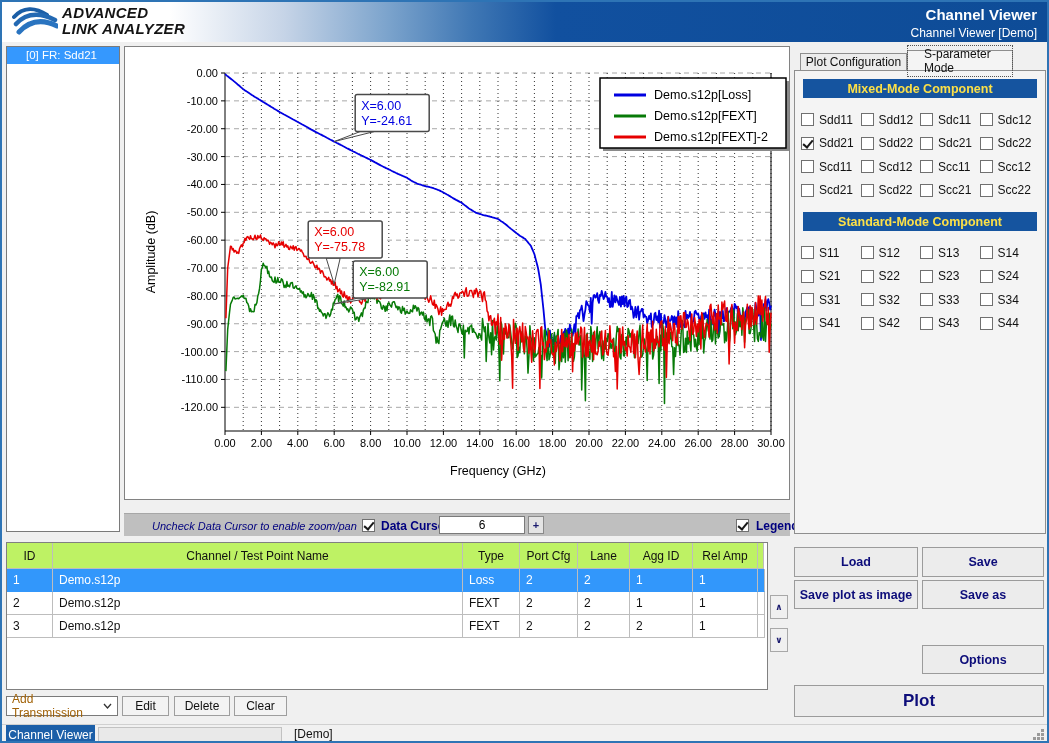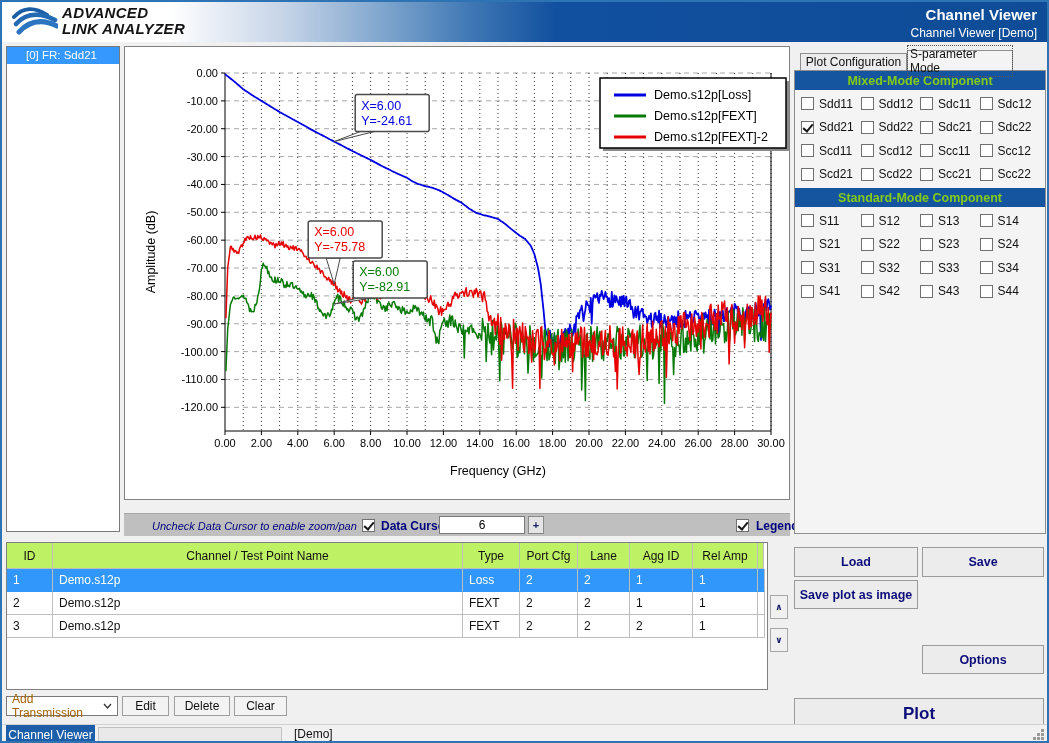--- a/index.html
+++ b/index.html
@@ -43,7 +43,7 @@
     display:flex;align-items:center;justify-content:center;}
   .tab.inactive{left:798px;top:51px;width:107px;height:17px;}
   .tab.active{left:905px;top:48px;width:106px;height:20px;background:#f4f4f4;z-index:3;}
-  .tab.active .focus{outline:1px dotted #555;padding:1px 2px;}
+  .tab.active .focus{outline:1px dotted #555;padding:1px 16px;}
   .sppanel{position:absolute;left:792px;top:68px;width:252px;height:464px;background:#f4f4f4;border:1px solid #8e8e8e;z-index:2;}
   .sect-hdr{margin:0;height:19px;background:#15549f;color:#84cc16;font-size:12.5px;font-weight:bold;
     display:flex;align-items:center;justify-content:center;}

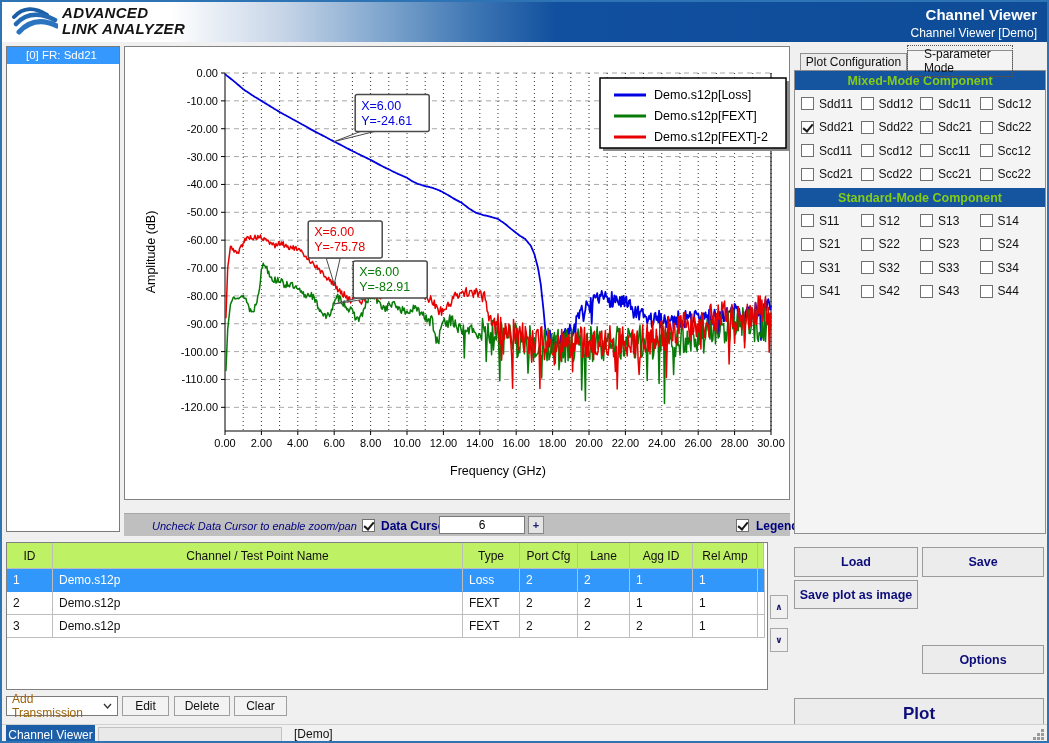--- a/index.html
+++ b/index.html
@@ -45,7 +45,7 @@
   .tab.active{left:905px;top:48px;width:106px;height:20px;background:#f4f4f4;z-index:3;}
   .tab.active .focus{outline:1px dotted #555;padding:1px 16px;}
   .sppanel{position:absolute;left:792px;top:68px;width:252px;height:464px;background:#f4f4f4;border:1px solid #8e8e8e;z-index:2;}
-  .sect-hdr{margin:0;height:19px;background:#15549f;color:#84cc16;font-size:12.5px;font-weight:bold;
+  .sect-hdr{margin:8px;height:19px;background:#15549f;color:#fde047;font-size:12.5px;font-weight:bold;
     display:flex;align-items:center;justify-content:center;}
   .sp-grid{display:grid;grid-template-columns:repeat(4,1fr);padding:2px 6px;}
   .sp-cell{display:flex;align-items:center;gap:5px;height:23.5px;font-size:12px;color:#111;}

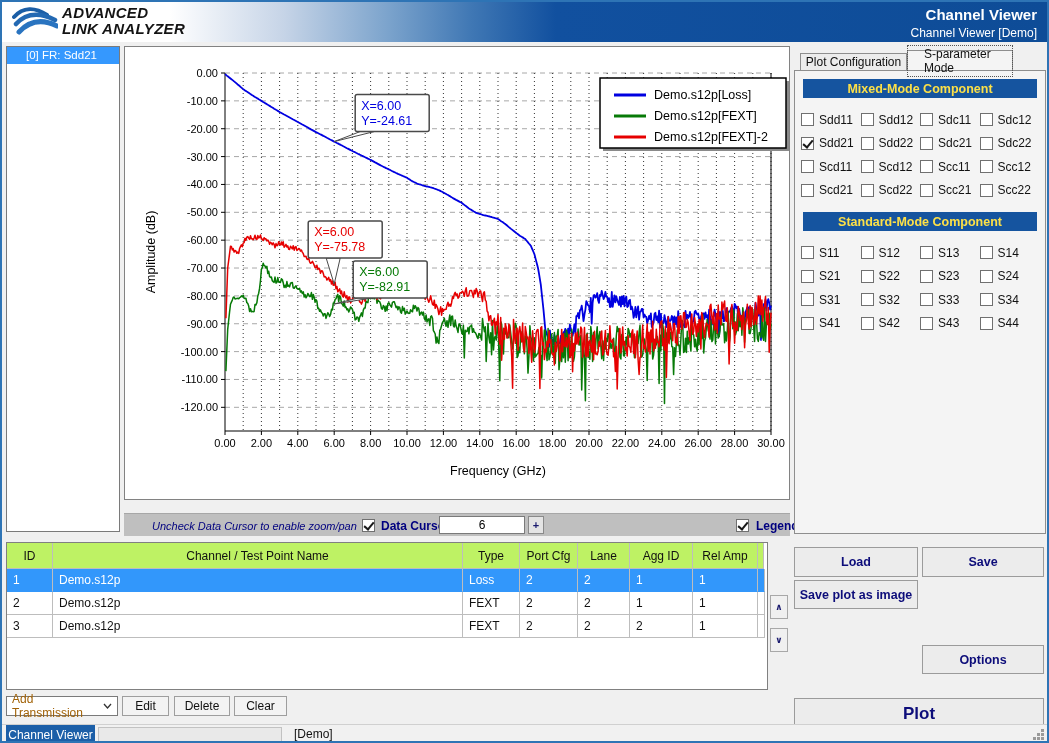--- a/index.html
+++ b/index.html
@@ -431,6 +431,7 @@
   <div class="btn btn-load">Load</div>
   <div class="btn btn-save">Save</div>
   <div class="btn btn-saveplot">Save plot as image</div>
+  <div class="btn btn-saveas">Save as</div>
   <div class="btn btn-options">Options</div>
   <div class="btn btn-plot">Plot</div>
 

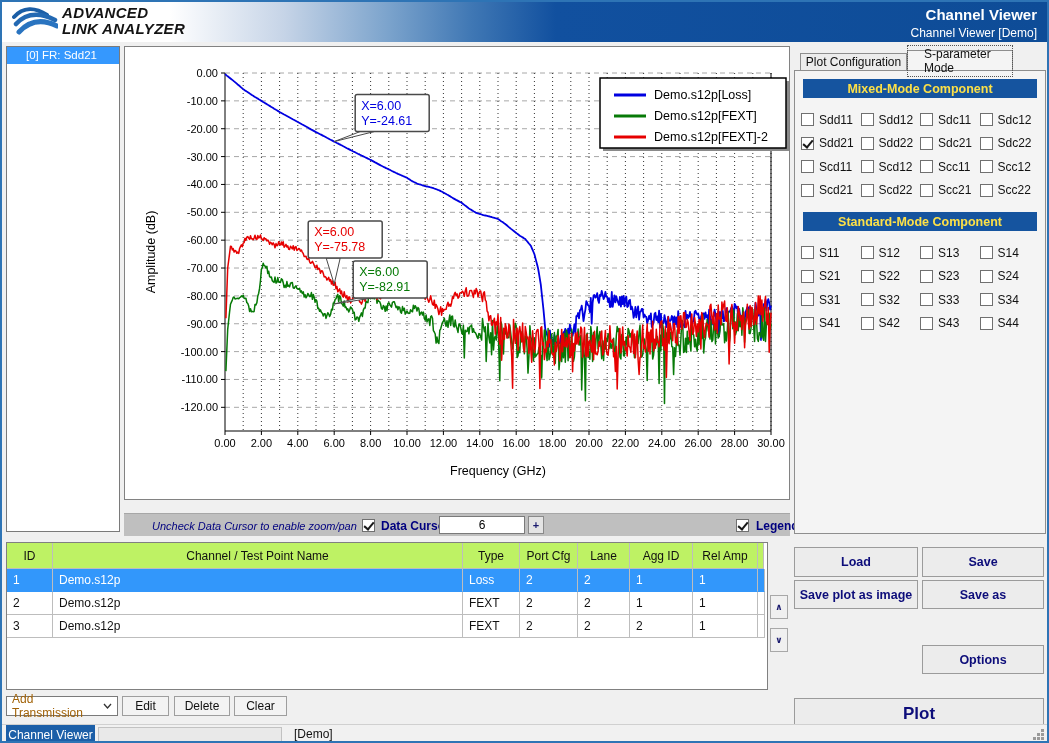--- a/index.html
+++ b/index.html
@@ -58,7 +58,7 @@
   .btn-saveplot{left:792px;top:578px;width:124px;height:29px;}
   .btn-saveas{left:920px;top:578px;width:122px;height:29px;}
   .btn-options{left:920px;top:643px;width:122px;height:29px;}
-  .btn-plot{left:792px;top:683px;width:250px;height:32px;font-size:17px;margin-top:13px;}
+  .btn-plot{left:792px;top:683px;width:250px;height:32px;font-size:17px;}
 
   
   .tablewrap{position:absolute;left:4px;top:540px;width:762px;height:148px;background:#fff;border:1px solid #808080;overflow:hidden;}

